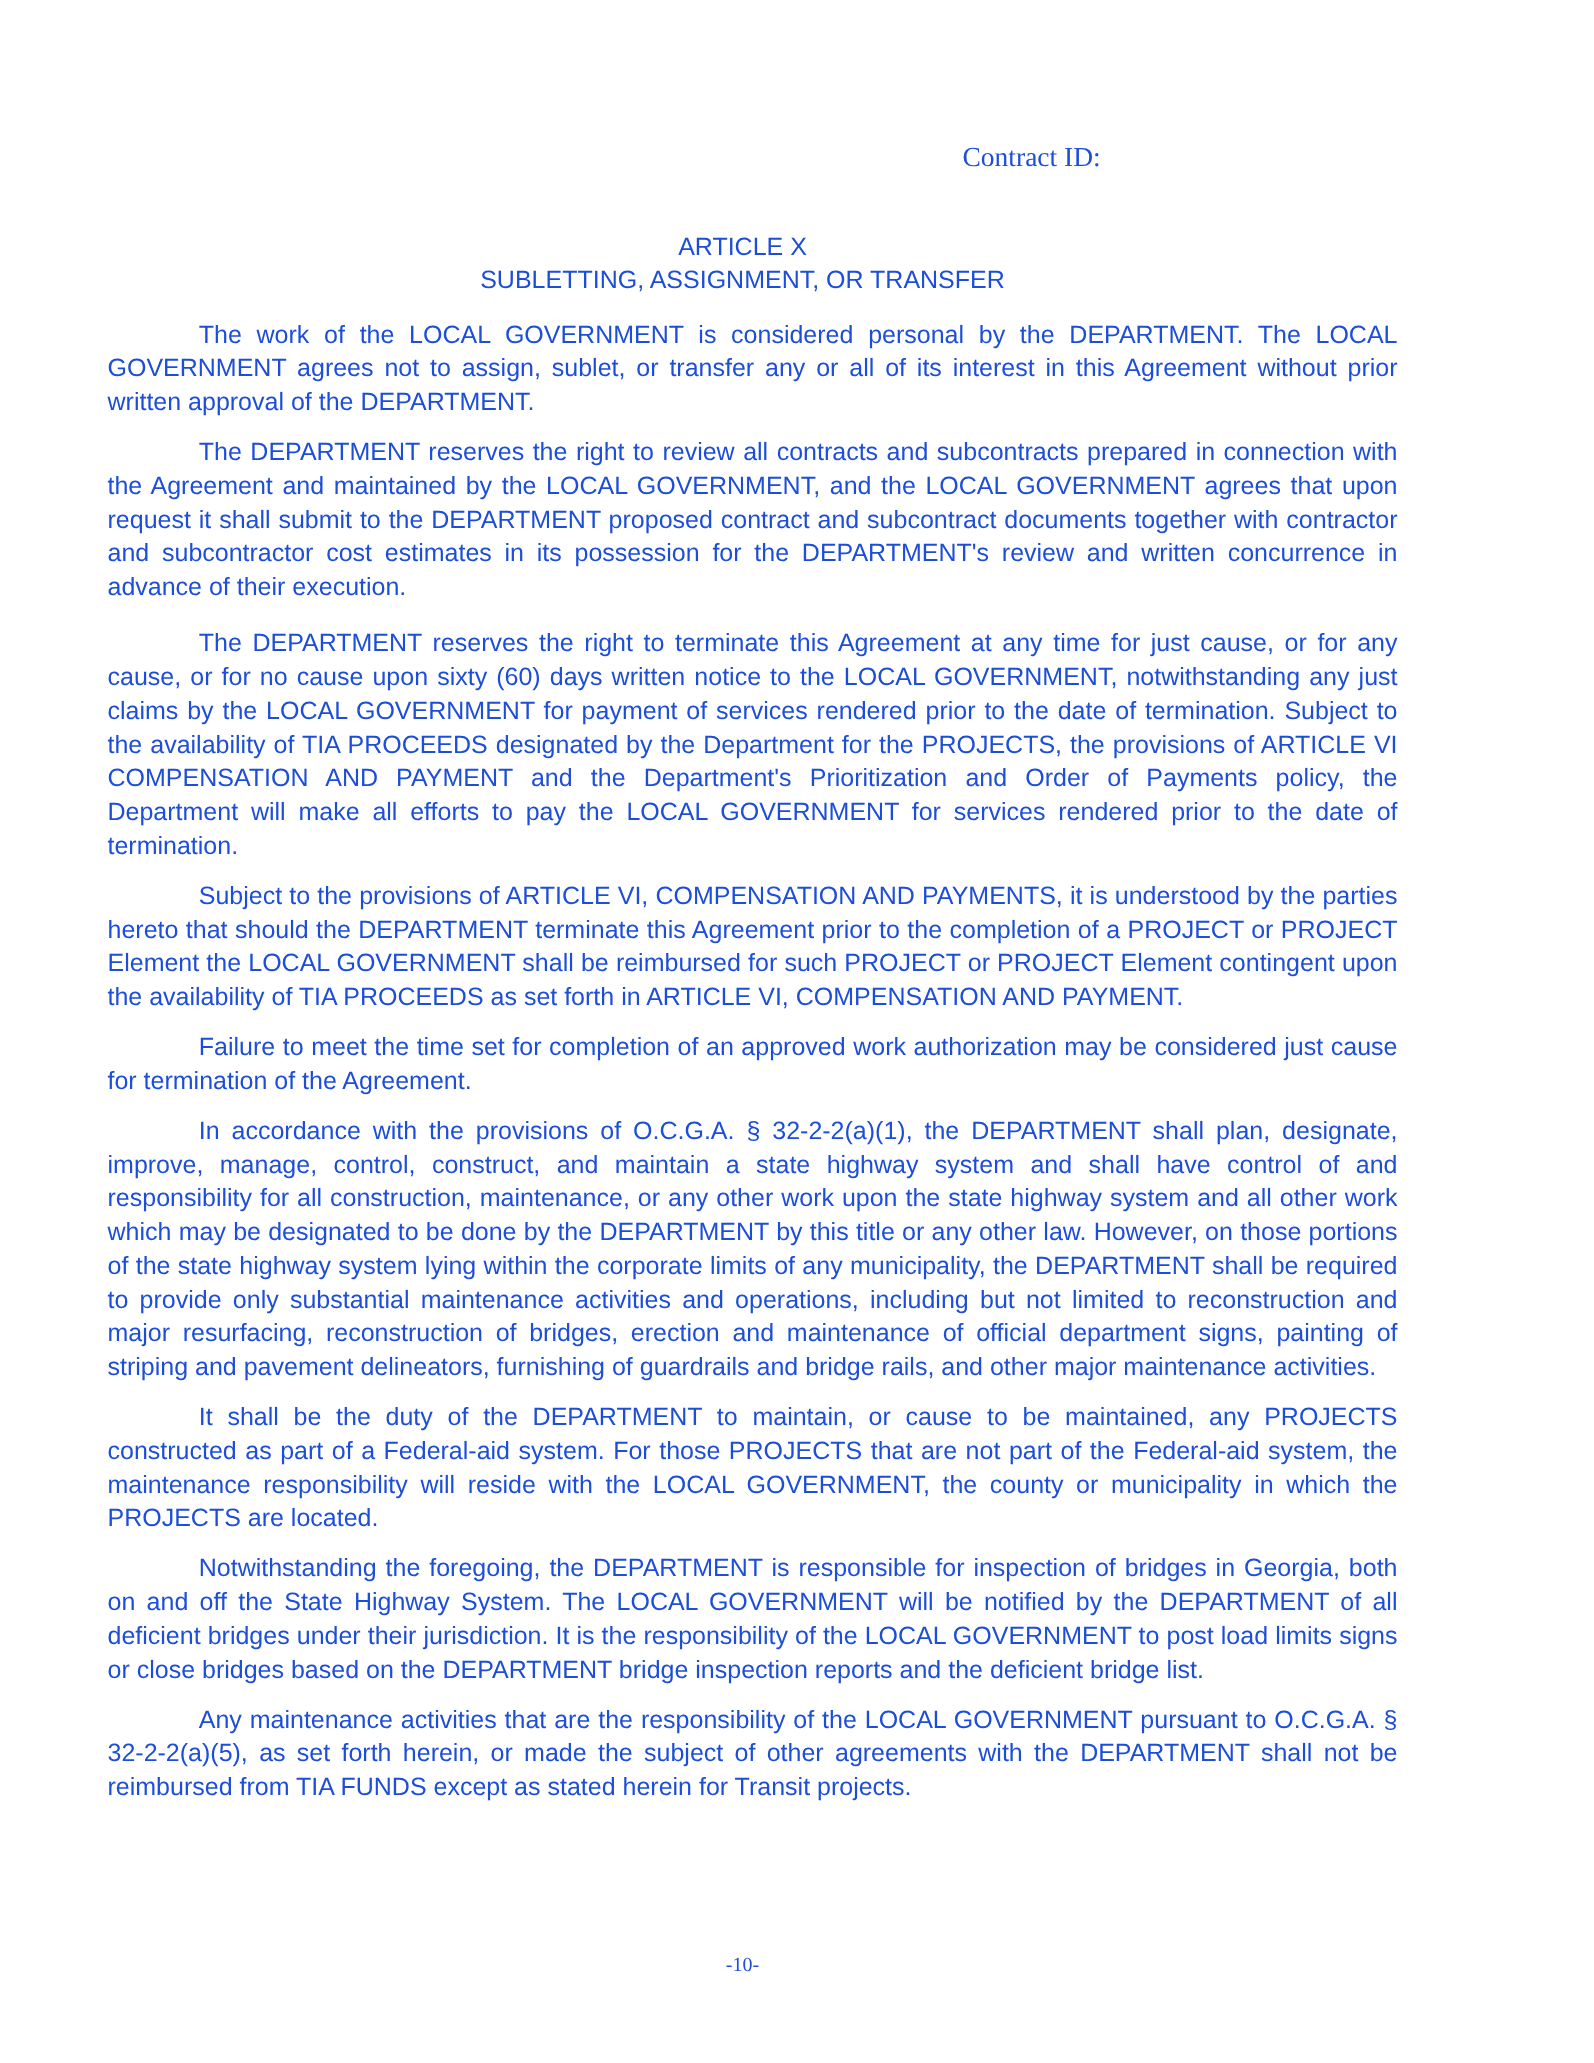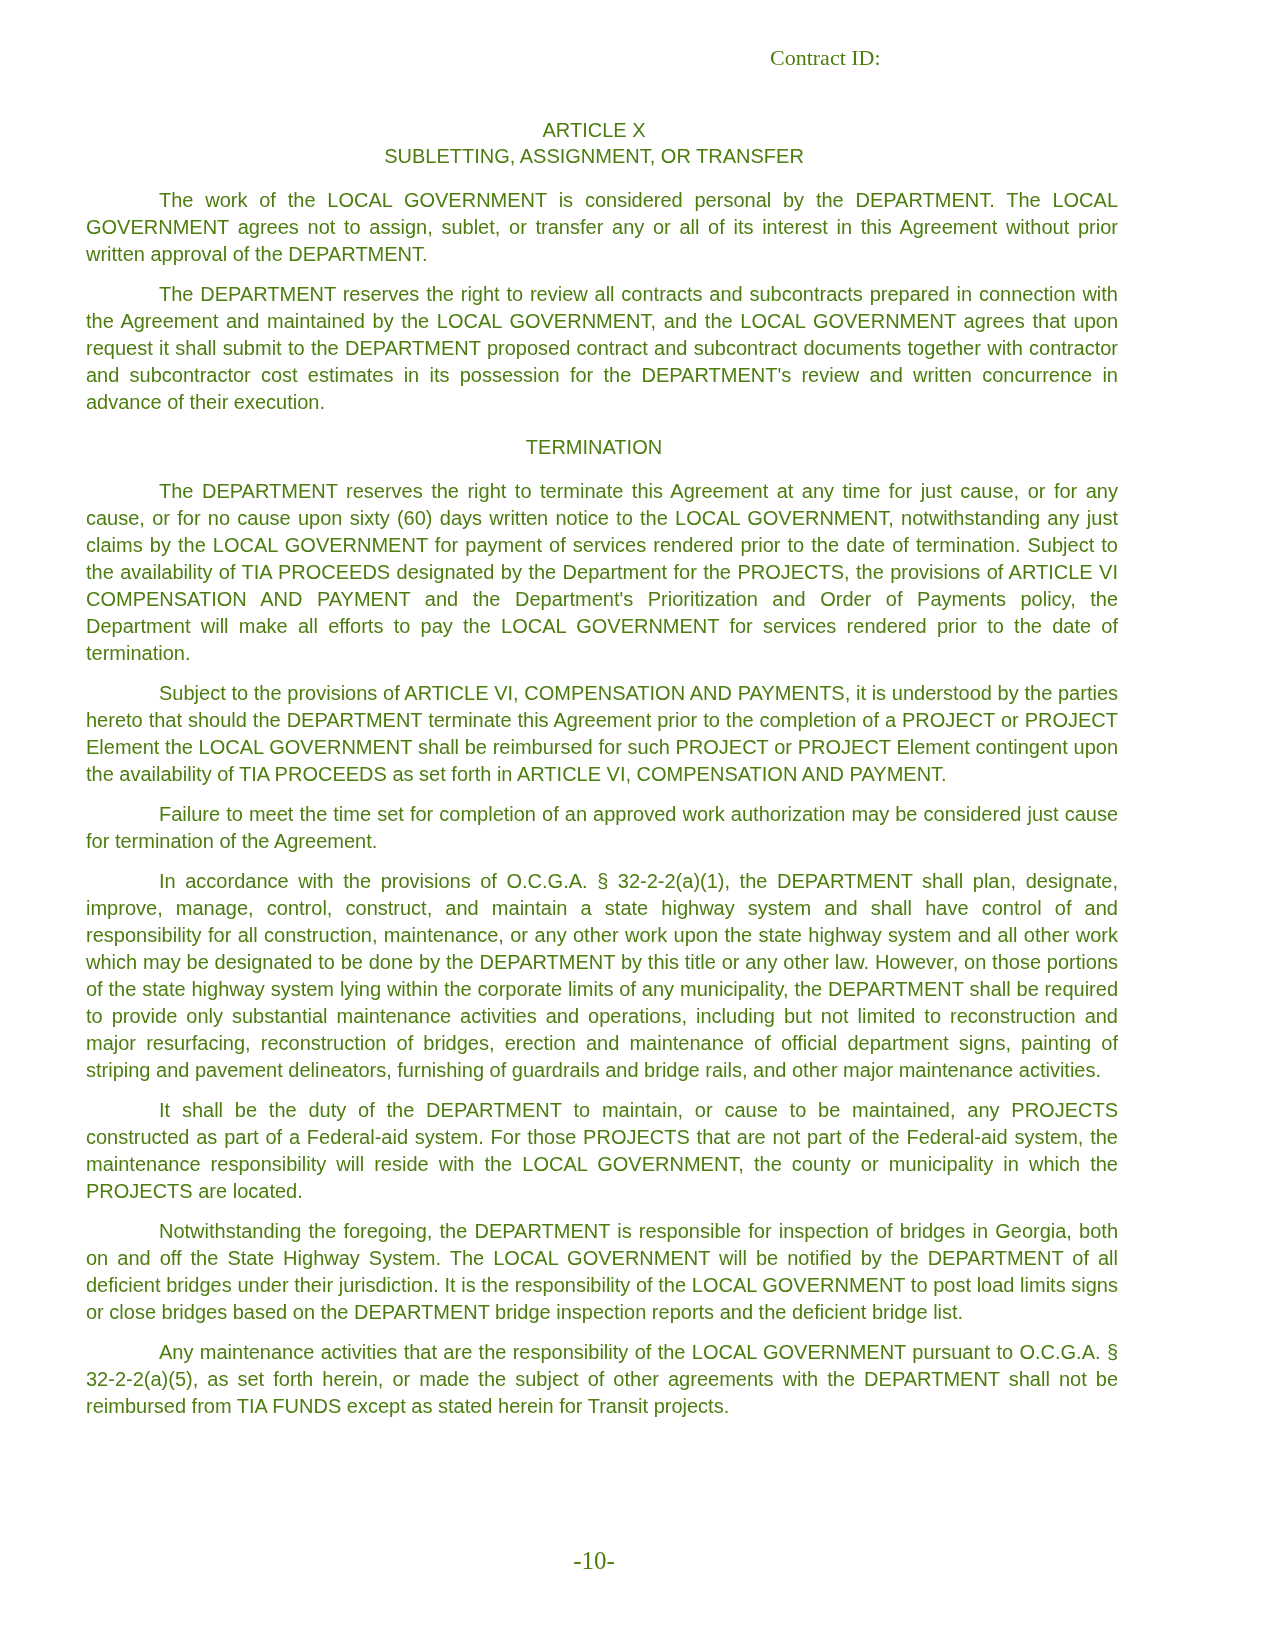--- a/index.html
+++ b/index.html
@@ -14,10 +14,10 @@
     height: 1650px;
     margin: 0 auto;
     background: #ffffff;
-    color: #4d7c0f;
+    color: #1d4ed8;
     font-family: "Liberation Sans", "DejaVu Sans", sans-serif;
     font-size: 20px;
-    padding: 44px 157px 0 70px;
+    padding: 112px 157px 0 70px;
     overflow: hidden;
   }
   .doc-header {

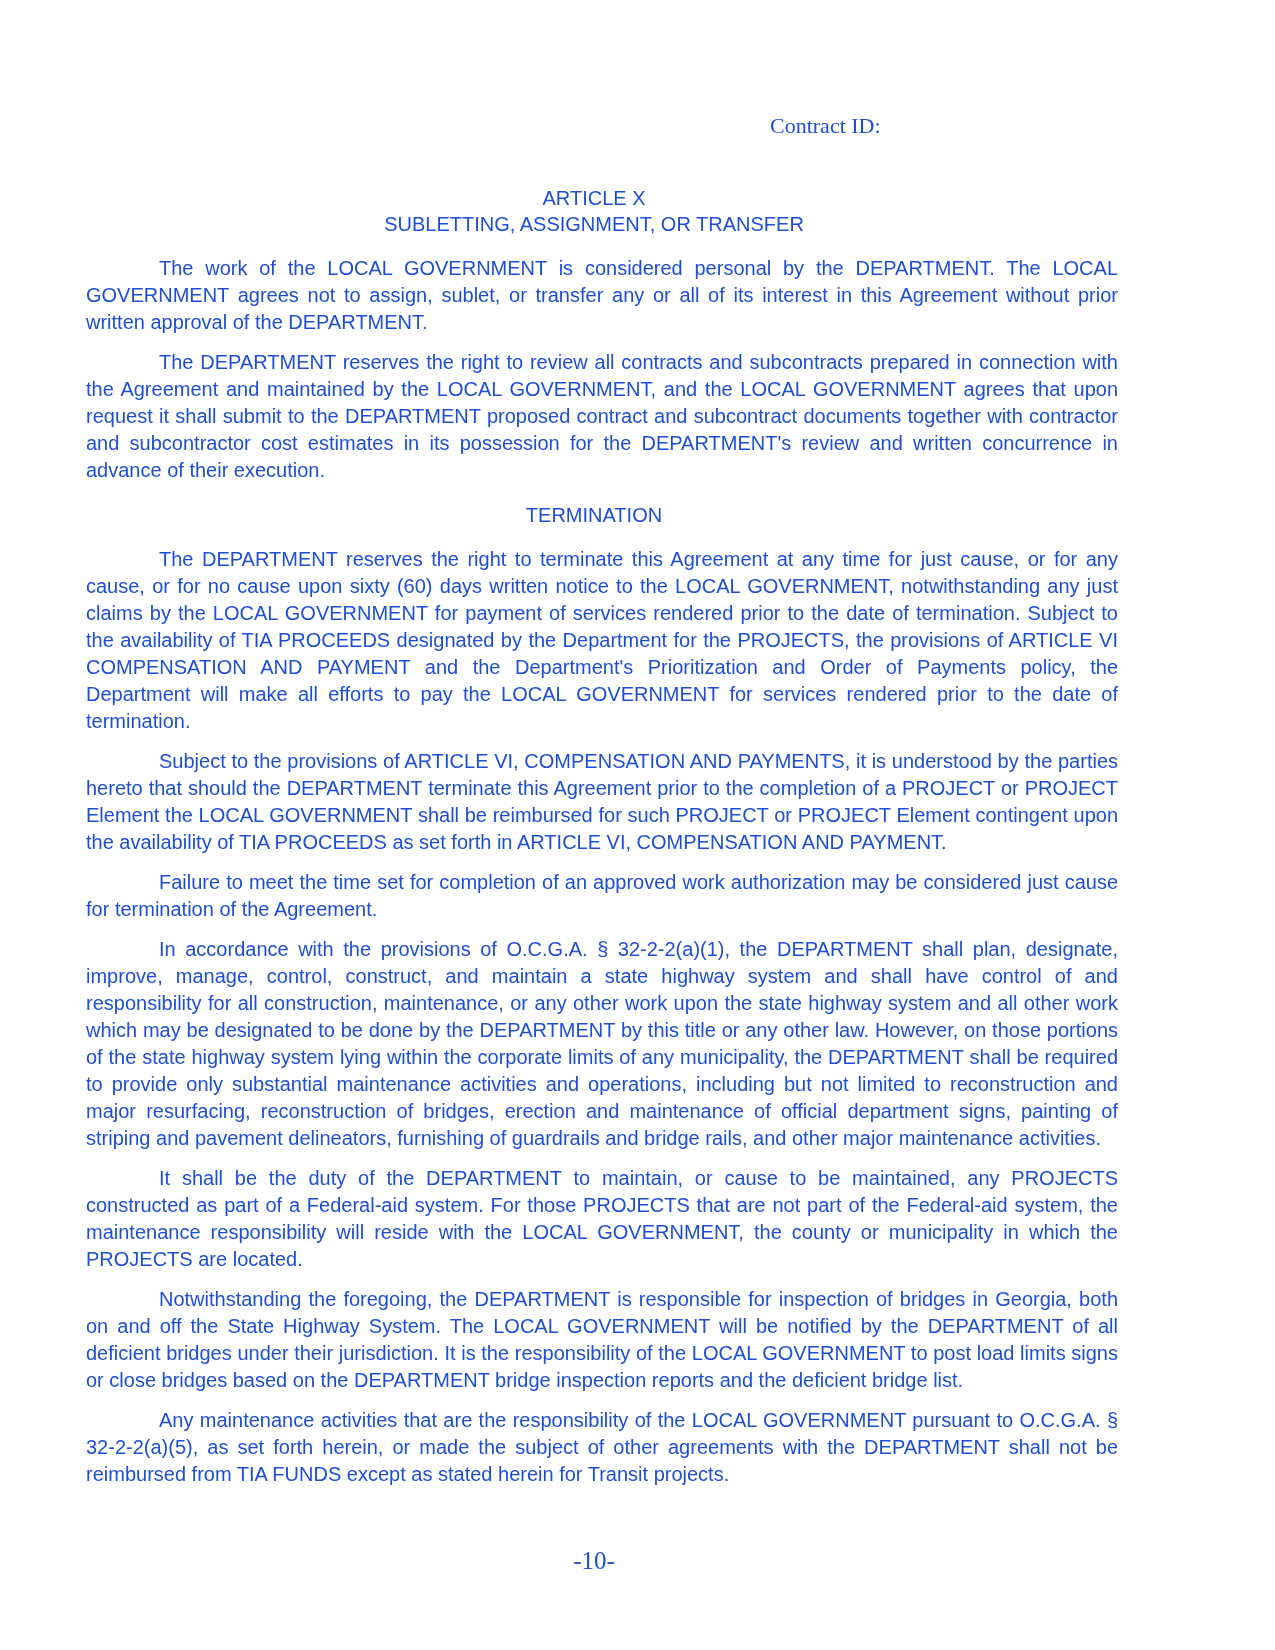--- a/index.html
+++ b/index.html
@@ -76,7 +76,6 @@
 
   <section class="article">
     <div class="article-heading">
-      <span class="article-subtitle">TERMINATION</span>
     </div>
     <p class="para">The DEPARTMENT reserves the right to terminate this Agreement at any time for just cause, or for any cause, or for no cause upon sixty (60) days written notice to the LOCAL GOVERNMENT, notwithstanding any just claims by the LOCAL GOVERNMENT for payment of services rendered prior to the date of termination.  Subject to the availability of TIA PROCEEDS designated by the Department for the PROJECTS, the provisions of ARTICLE VI COMPENSATION AND PAYMENT and the Department's Prioritization and Order of Payments policy, the Department will make all efforts to pay the LOCAL GOVERNMENT for services rendered prior to the date of termination.</p>
     <p class="para">Subject to the provisions of ARTICLE VI, COMPENSATION AND PAYMENTS, it is understood by the parties hereto that should the DEPARTMENT terminate this Agreement prior to the completion of a PROJECT or PROJECT Element the LOCAL GOVERNMENT shall be reimbursed for such PROJECT or PROJECT Element contingent upon the availability of TIA PROCEEDS as set forth in ARTICLE VI, COMPENSATION AND PAYMENT.</p>

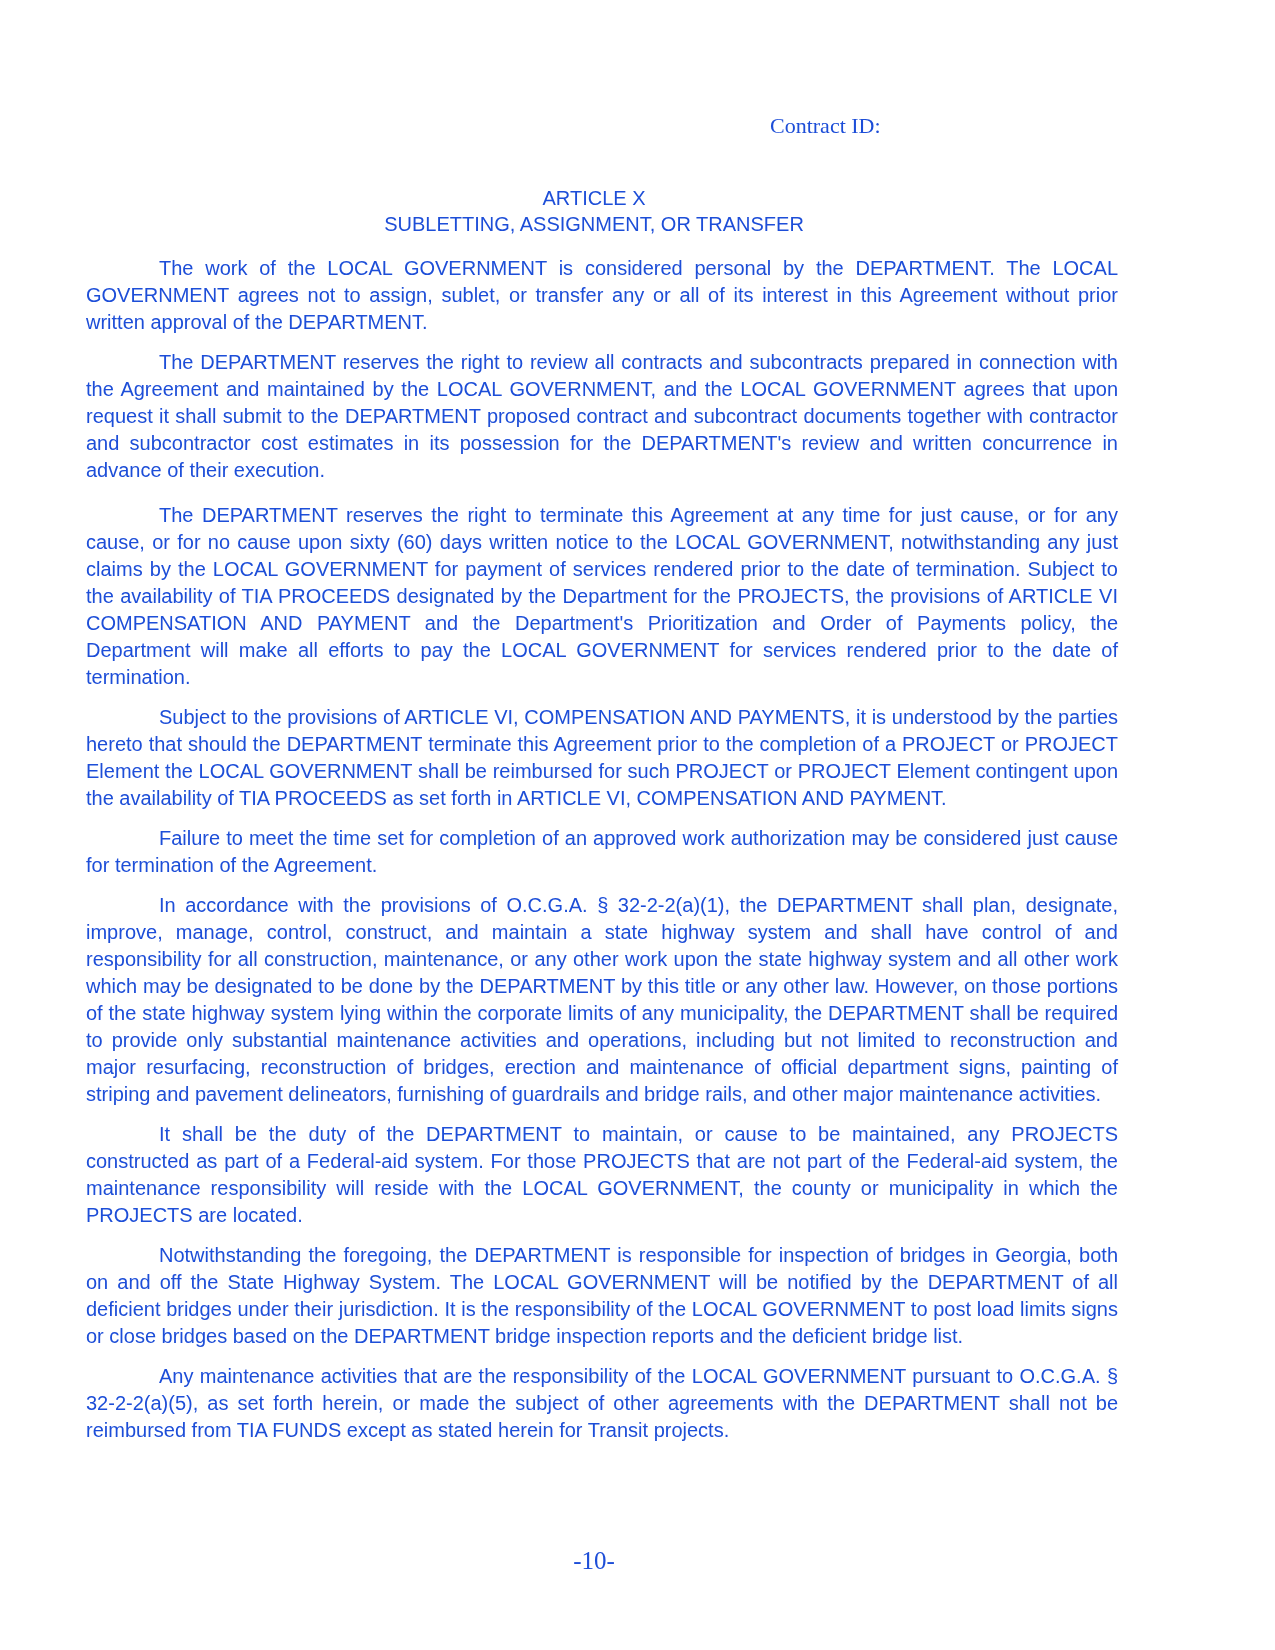--- a/index.html
+++ b/index.html
@@ -49,10 +49,10 @@
     position: absolute;
     left: 70px;
     right: 157px;
-    bottom: 76px;
+    bottom: 64px;
     text-align: center;
     font-family: "Liberation Serif", "DejaVu Serif", serif;
-    font-size: 25px;
+    font-size: 16px;
     line-height: 26px;
   }
 </style>

